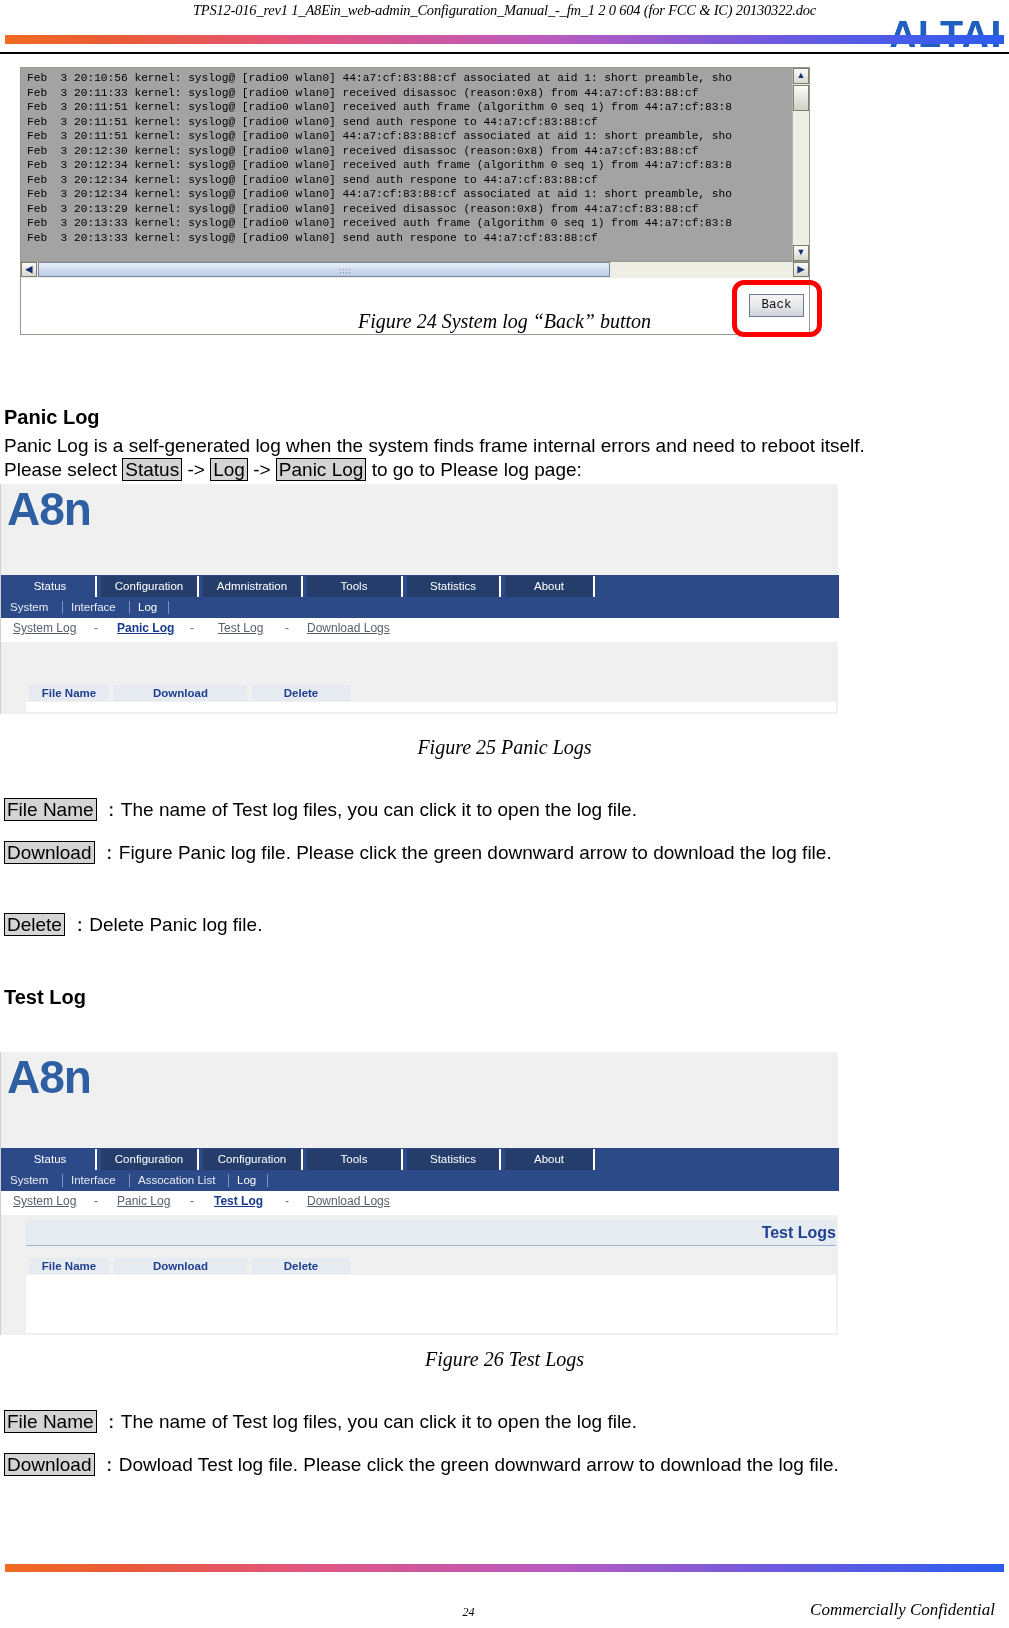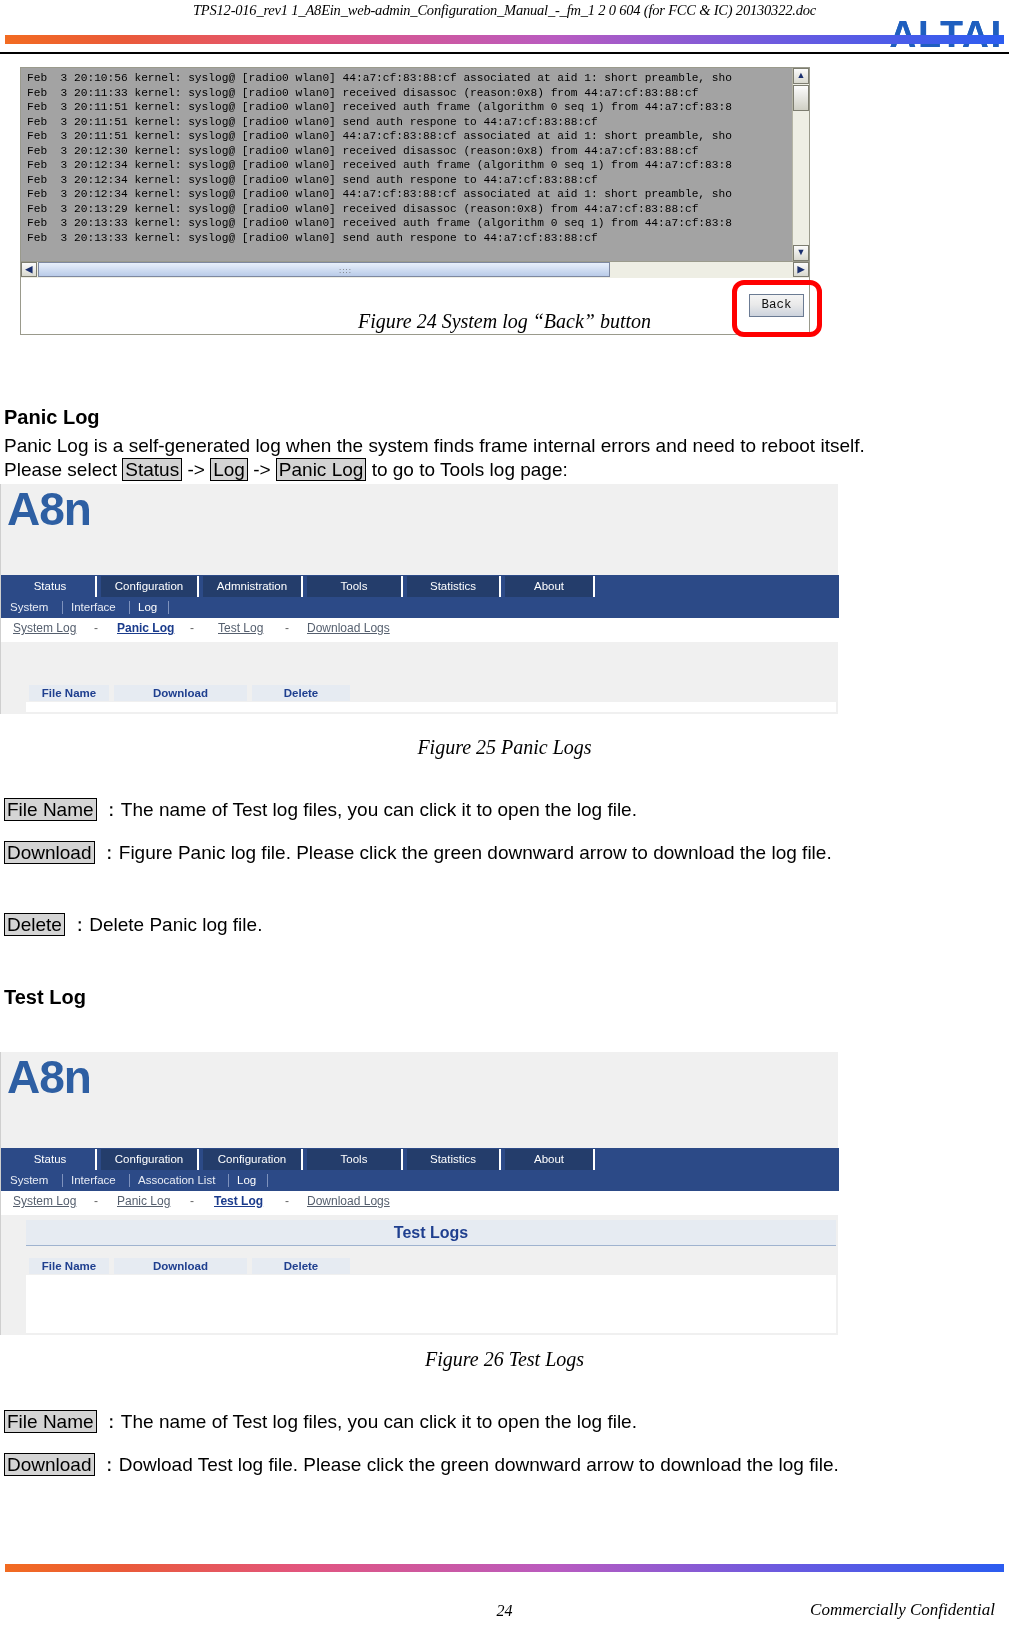--- a/index.html
+++ b/index.html
@@ -381,7 +381,7 @@
 <div class="section-heading" style="left:4px; top:406px;">Panic Log</div>
 <div class="body-text" style="left:4px; top:434px; width:990px;">Panic Log is a self-generated log when the system finds frame internal errors and need to reboot itself.</div>
 <div class="body-text" style="left:4px; top:458px; width:990px;">
-  <span>Please select </span><span class="kw">Status</span><span> -&gt; </span><span class="kw">Log</span><span> -&gt; </span><span class="kw">Panic Log</span><span> to go to Tools log page:</span>
+  <span>Please select </span><span class="kw">Status</span><span> -&gt; </span><span class="kw">Log</span><span> -&gt; </span><span class="kw">Panic Log</span><span> to go to Please log page:</span>
 </div>
 
 <div class="webui" style="top:484px; height:230px;">

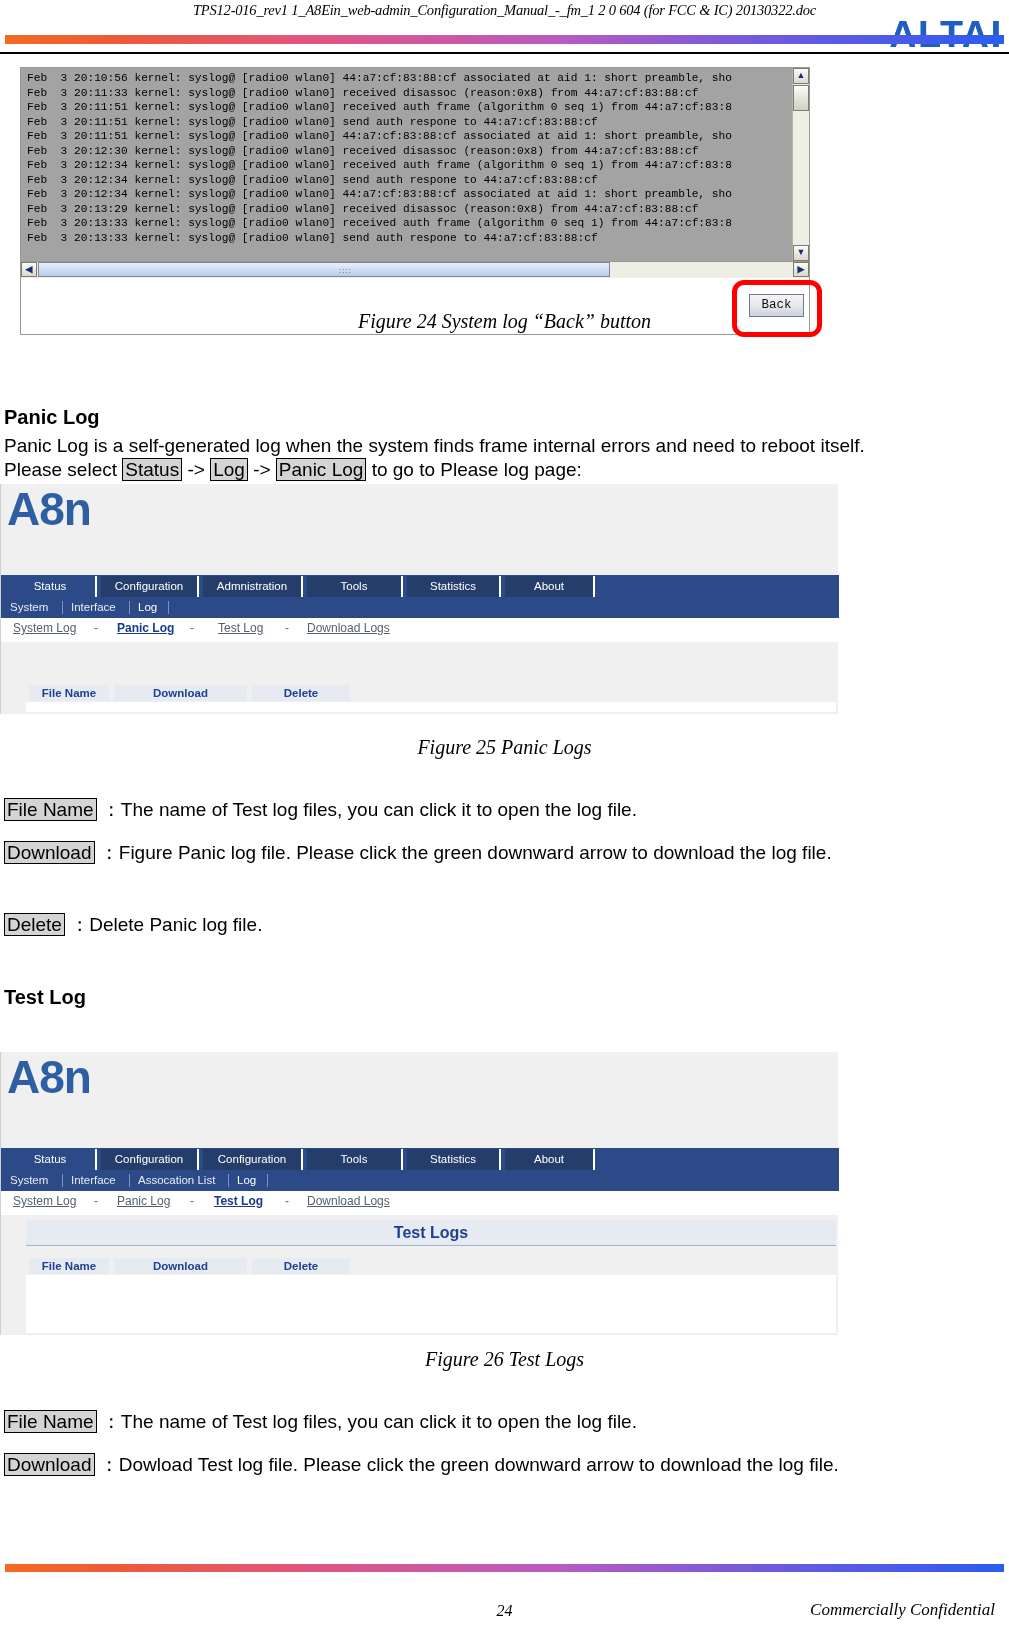--- a/index.html
+++ b/index.html
@@ -476,7 +476,7 @@
     <div class="crumb" style="left:306px;">Download Logs</div>
   </div>
 
-  <div class="panel-title-bar" style="top:168px;">Test Logs</div>
+  <div class="panel-title-bar" style="top:168px;text-align:right;">Test Logs</div>
 
   <div class="tablehead" style="left:28px;  top:206px; width:80px;">File Name</div>
   <div class="tablehead" style="left:113px; top:206px; width:133px;">Download</div>

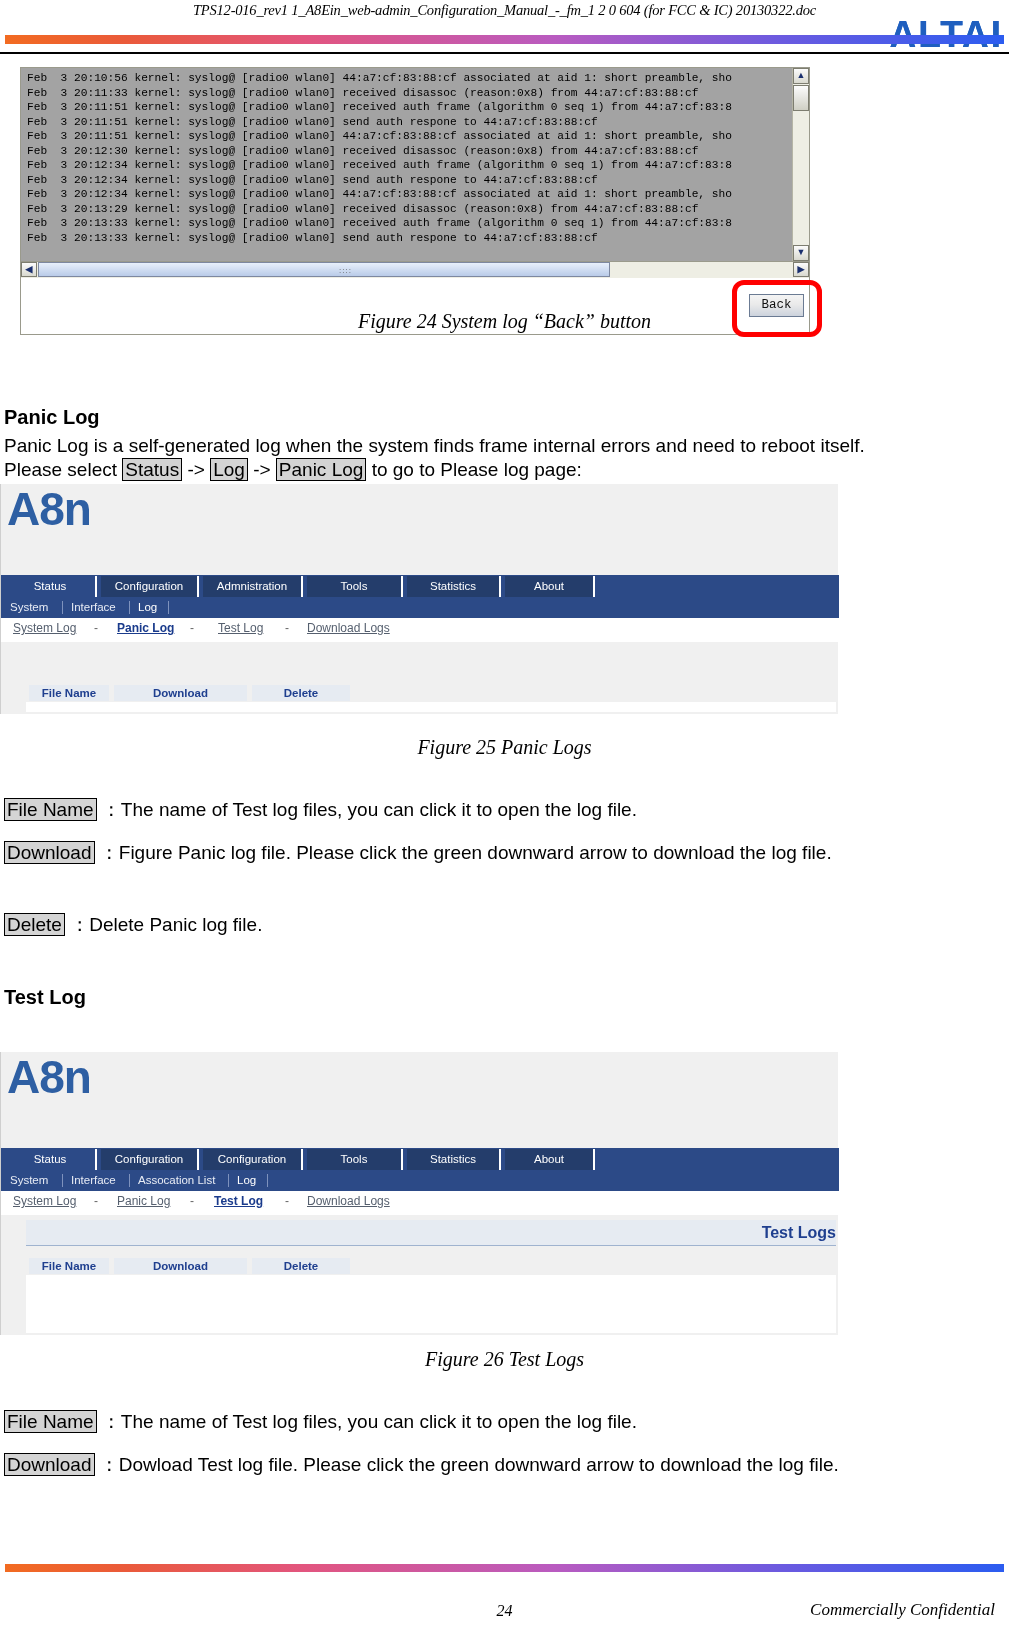--- a/index.html
+++ b/index.html
@@ -317,11 +317,11 @@
   }
   #page-number {
     position: absolute;
-    left: 0; bottom: 8px; width: 1009px;
+    left: 0; bottom: 8px; width: 937px;
     text-align: center;
     font-family: "Liberation Serif", serif;
     font-style: italic;
-    font-size: 16px;
+    font-size: 12px;
     color: #000;
   }
   #footer-confidential {

